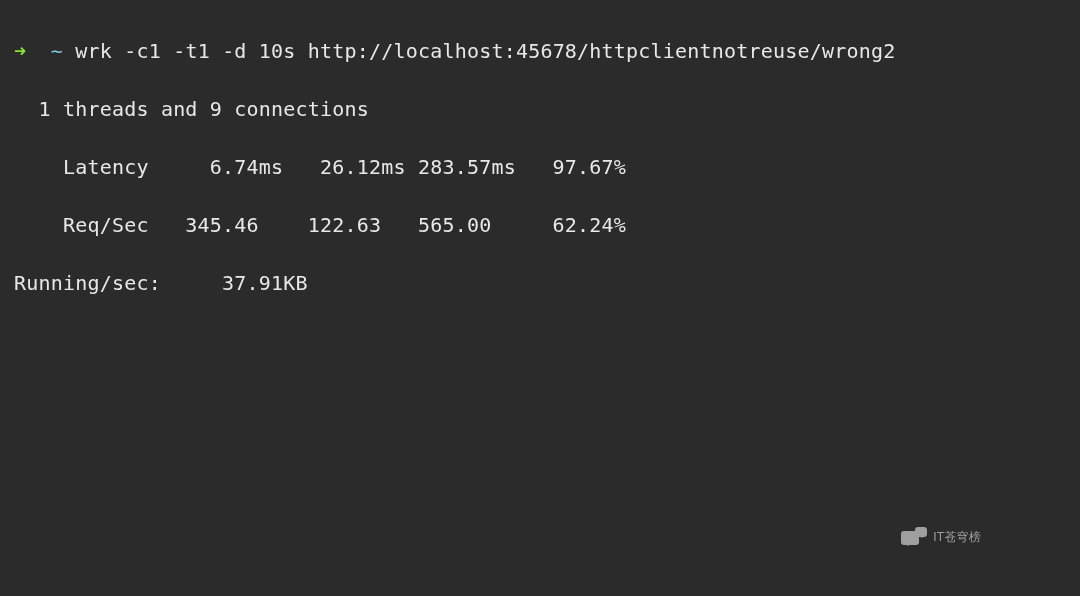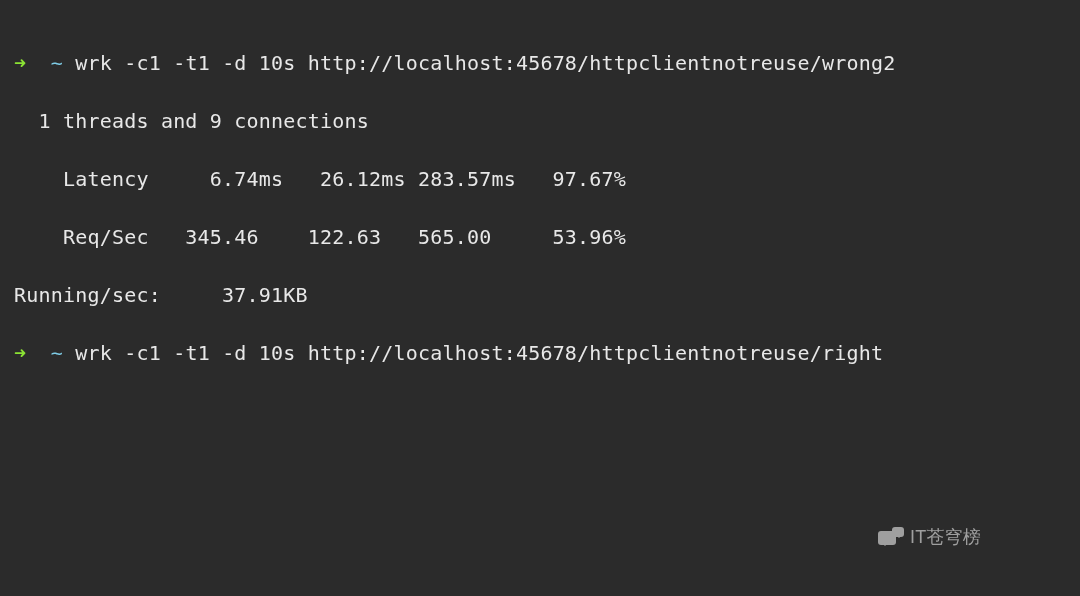--- a/index.html
+++ b/index.html
@@ -14,7 +14,7 @@
     box-sizing: border-box;
     width: 999px;
     height: 596px;
-    padding: 20px 14px 4px 14px;
+    padding: 8px 14px 4px 14px;
     font-family: "Menlo", "Consolas", "DejaVu Sans Mono", monospace;
     font-size: 20px;
     line-height: 29px;

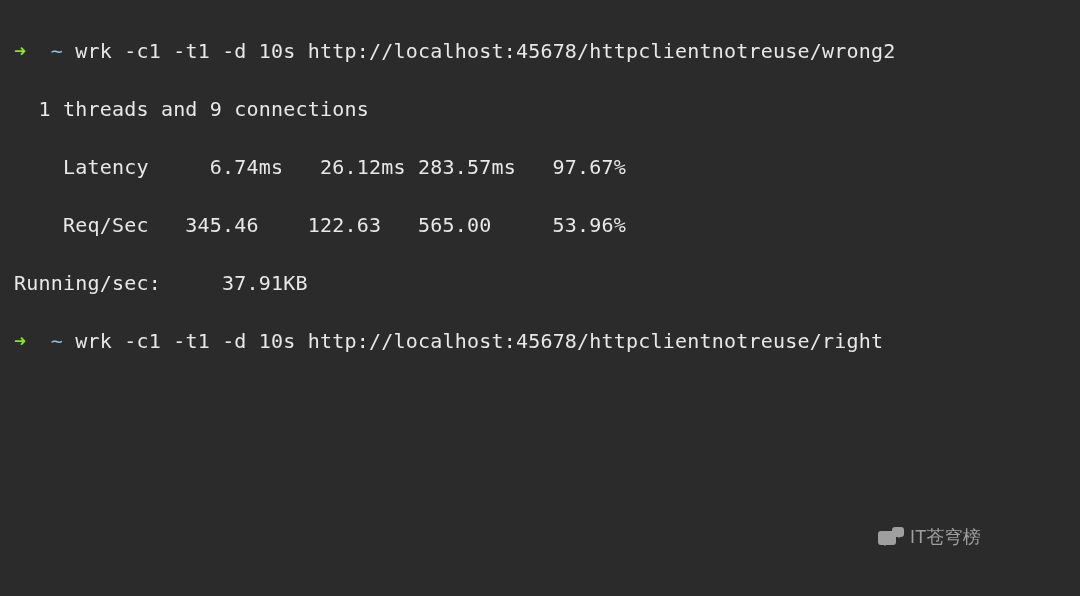--- a/index.html
+++ b/index.html
@@ -78,7 +78,7 @@
 <span class="line"><span class="arrow">➜</span>  <span class="tilde">~</span> <span class="cmd">wrk -c1 -t1 -d 10s http://localhost:45678/httpclientnotreuse/wrong2</span></span>
 <span class="line">  1 threads and 9 connections</span>
 <span class="line">    Latency     6.74ms   26.12ms 283.57ms   97.67%</span>
-<span class="line">    Req/Sec   345.46    122.63   565.00     53.96%</span>
+<span class="line">    Req/Sec   345.46    122.63   565.00     62.24%</span>
 <span class="line">Running/sec:     37.91KB</span>
 <span class="line"><span class="arrow">➜</span>  <span class="tilde">~</span> <span class="cmd">wrk -c1 -t1 -d 10s http://localhost:45678/httpclientnotreuse/right</span></span>
 

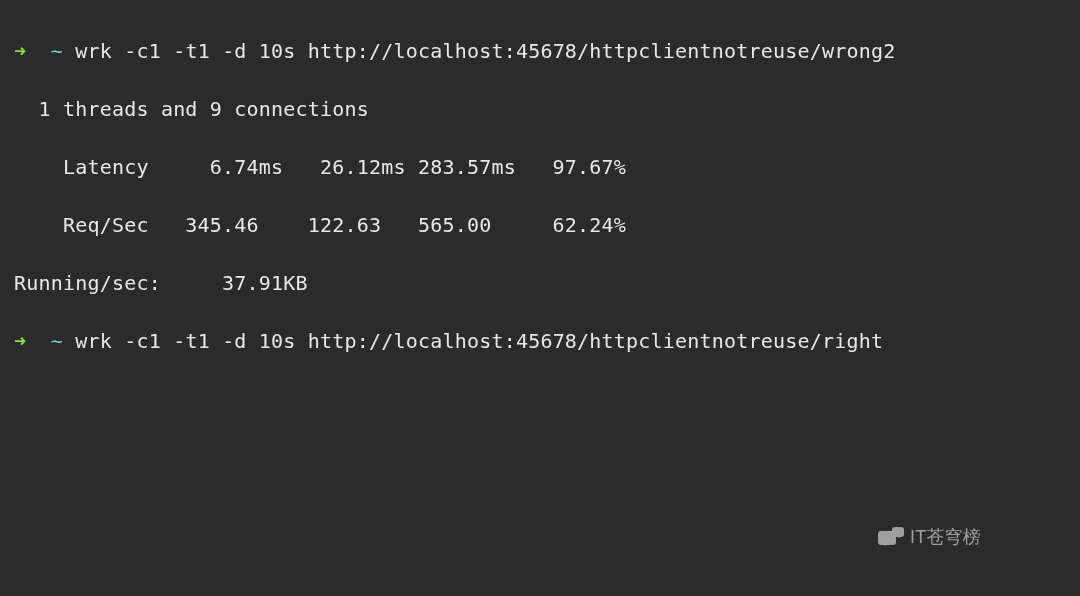--- a/index.html
+++ b/index.html
@@ -80,7 +80,6 @@
 <span class="line">    Latency     6.74ms   26.12ms 283.57ms   97.67%</span>
 <span class="line">    Req/Sec   345.46    122.63   565.00     62.24%</span>
 <span class="line">Running/sec:     37.91KB</span>
-<span class="line"><span class="arrow">➜</span>  <span class="tilde">~</span> <span class="cmd">wrk -c1 -t1 -d 10s http://localhost:45678/httpclientnotreuse/right</span></span>
 
 
 

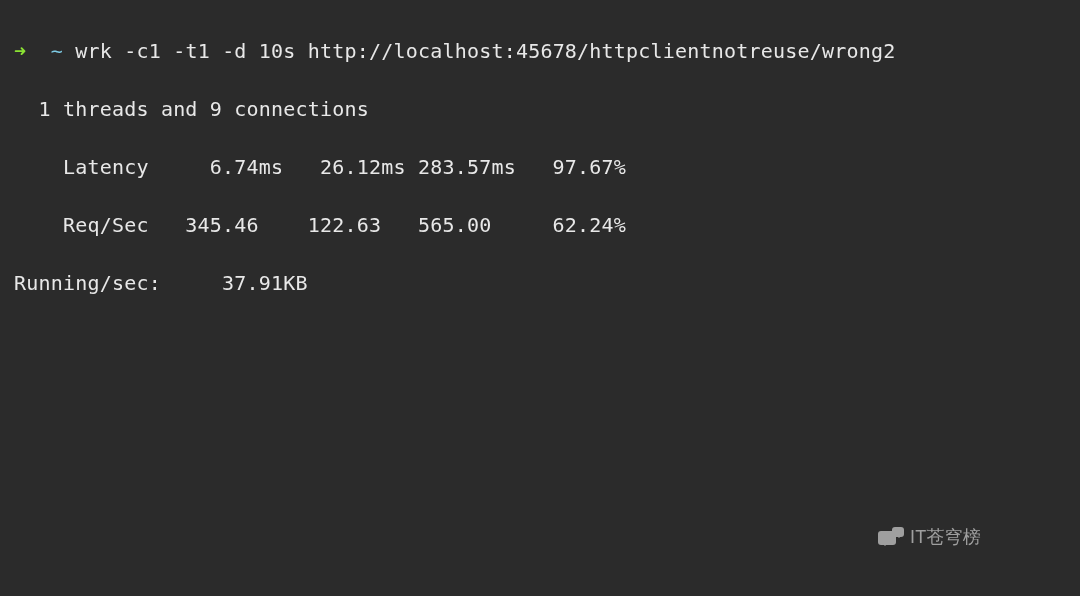--- a/index.html
+++ b/index.html
@@ -36,7 +36,7 @@
     gap: 6px;
     color: #b9b9b9;
     font-family: "Helvetica Neue", Arial, sans-serif;
-    font-size: 18px;
+    font-size: 12px;
     opacity: 0.82;
   }
   .wm-icon {

